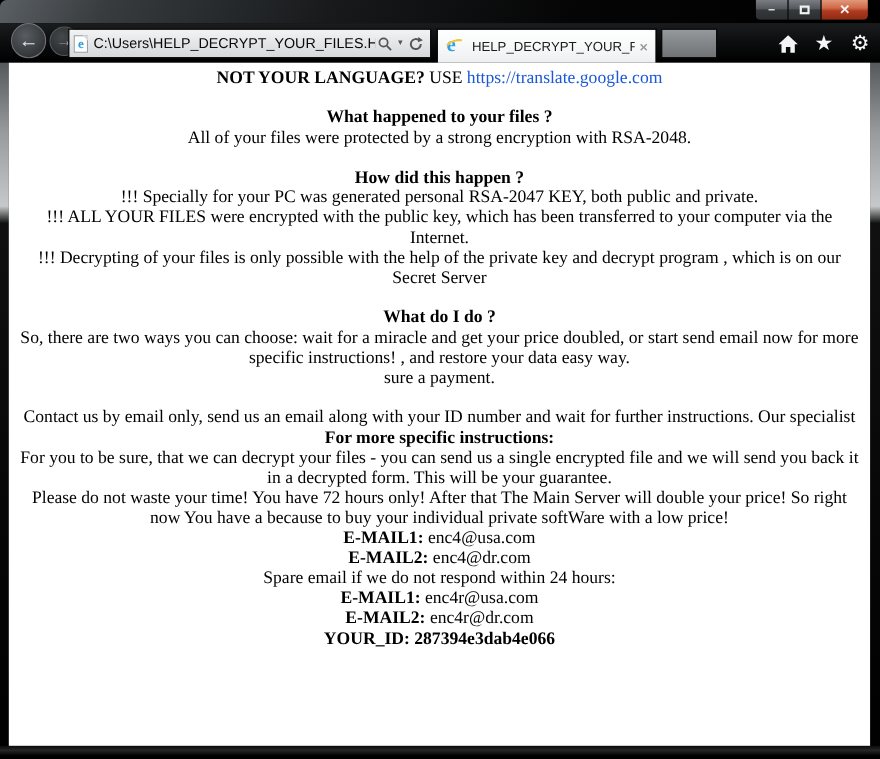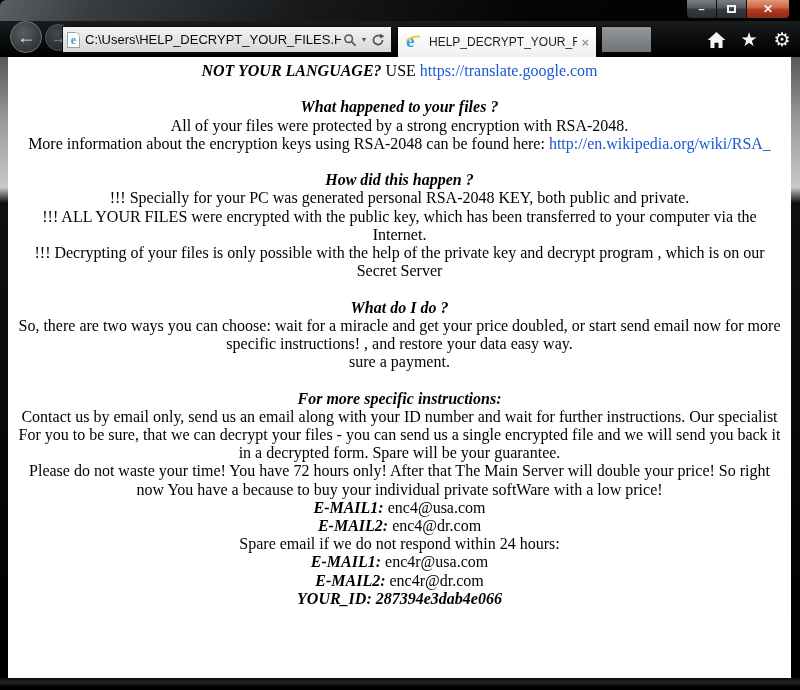--- a/index.html
+++ b/index.html
@@ -109,7 +109,7 @@
     padding-top:5px;
   }
   .line { white-space:nowrap; }
-  .line b { font-weight:bold;font-style:italic; }
+  .line b { font-weight:bold; }
   .line a { color:var(--link-color,#1a58d4); cursor:pointer; }
 </style>
 </head>

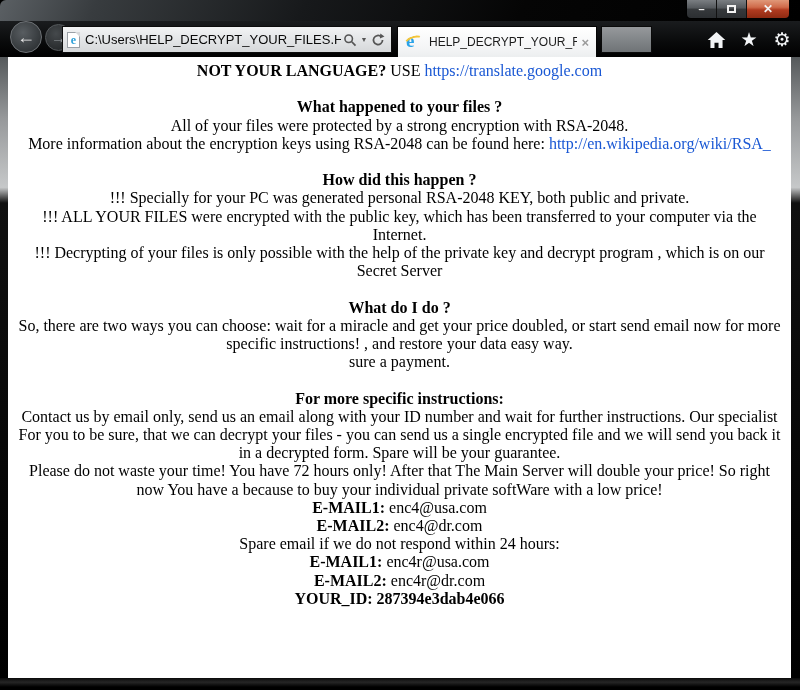--- a/index.html
+++ b/index.html
@@ -192,7 +192,6 @@
     <div class="line">&nbsp;</div>
     <div class="line"><b>What happened to your files ?</b></div>
     <div class="line"><span>All of your files were protected by a strong encryption with RSA-2048.</span></div>
-    <div class="line"><span>More information about the encryption keys using RSA-2048 can be found here: </span><a>http://en.wikipedia.org/wiki/RSA_</a></div>
     <div class="line">&nbsp;</div>
     <div class="line"><b>How did this happen ?</b></div>
     <div class="line"><span>!!! Specially for your PC was generated personal RSA-2048 KEY, both public and private.</span></div>

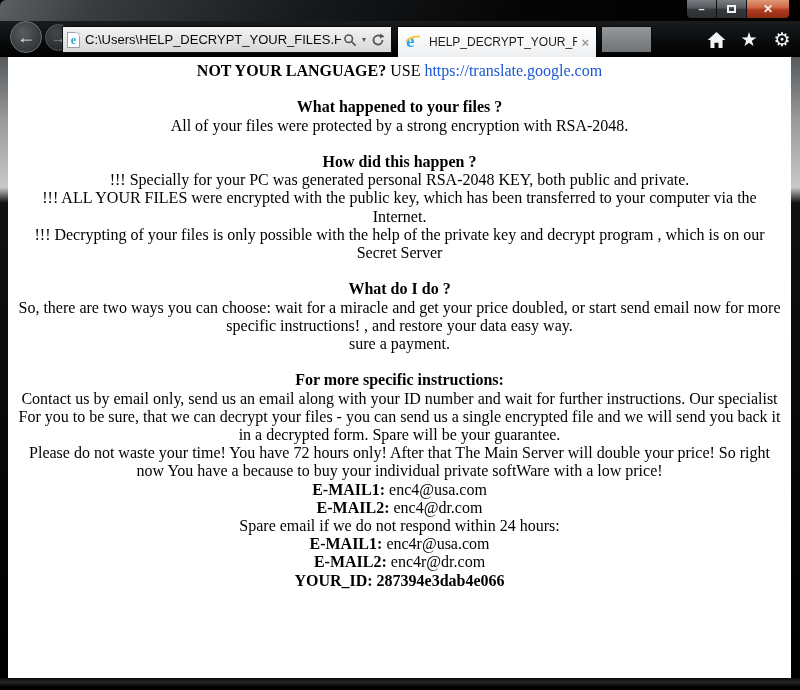--- a/index.html
+++ b/index.html
@@ -194,7 +194,7 @@
     <div class="line"><span>All of your files were protected by a strong encryption with RSA-2048.</span></div>
     <div class="line">&nbsp;</div>
     <div class="line"><b>How did this happen ?</b></div>
-    <div class="line"><span>!!! Specially for your PC was generated personal RSA-2048 KEY, both public and private.</span></div>
+    <div class="line"><span>!!! Specially for your PC was generated personal RSA-2047 KEY, both public and private.</span></div>
     <div class="line"><span>!!! ALL YOUR FILES were encrypted with the public key, which has been transferred to your computer via the</span></div>
     <div class="line"><span>Internet.</span></div>
     <div class="line"><span>!!! Decrypting of your files is only possible with the help of the private key and decrypt program , which is on our</span></div>

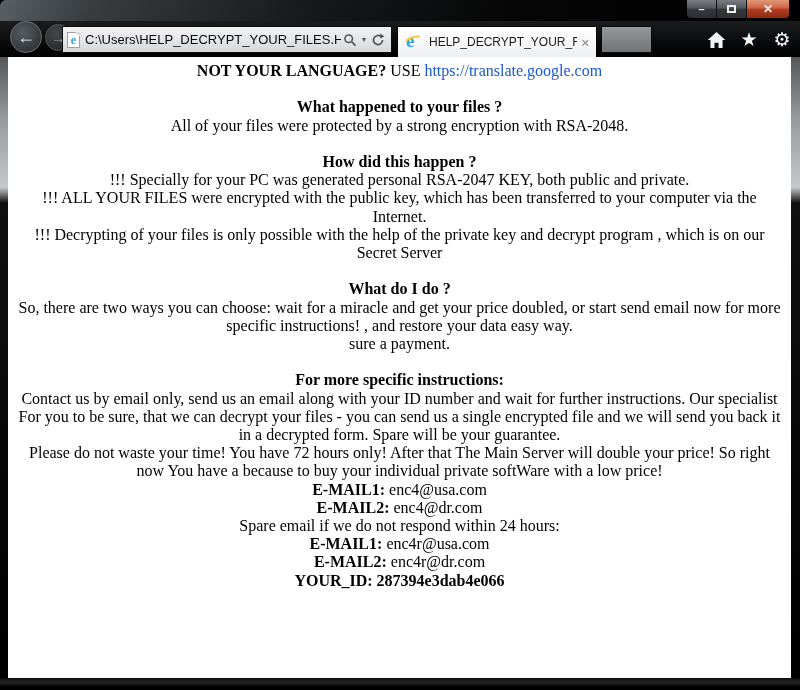--- a/index.html
+++ b/index.html
@@ -205,8 +205,8 @@
     <div class="line"><span>specific instructions! , and restore your data easy way.</span></div>
     <div class="line"><span>sure a payment.</span></div>
     <div class="line">&nbsp;</div>
+    <div class="line"><span>Contact us by email only, send us an email along with your ID number and wait for further instructions. Our specialist</span></div>
     <div class="line"><b>For more specific instructions:</b></div>
-    <div class="line"><span>Contact us by email only, send us an email along with your ID number and wait for further instructions. Our specialist</span></div>
     <div class="line"><span>For you to be sure, that we can decrypt your files - you can send us a single encrypted file and we will send you back it</span></div>
     <div class="line"><span>in a decrypted form. Spare will be your guarantee.</span></div>
     <div class="line"><span>Please do not waste your time! You have 72 hours only! After that The Main Server will double your price! So right</span></div>

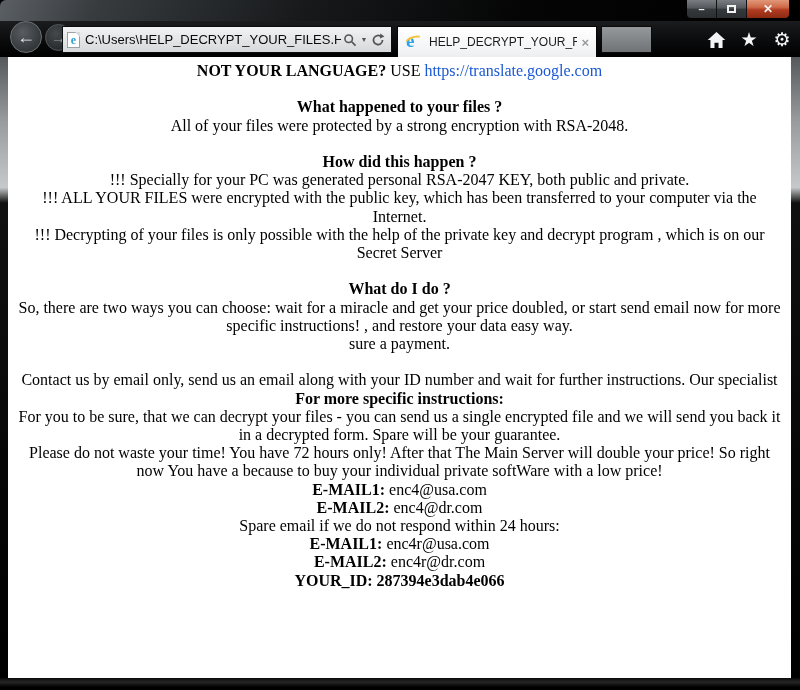--- a/index.html
+++ b/index.html
@@ -208,7 +208,7 @@
     <div class="line"><span>Contact us by email only, send us an email along with your ID number and wait for further instructions. Our specialist</span></div>
     <div class="line"><b>For more specific instructions:</b></div>
     <div class="line"><span>For you to be sure, that we can decrypt your files - you can send us a single encrypted file and we will send you back it</span></div>
-    <div class="line"><span>in a decrypted form. Spare will be your guarantee.</span></div>
+    <div class="line"><span>in a decrypted form. This will be your guarantee.</span></div>
     <div class="line"><span>Please do not waste your time! You have 72 hours only! After that The Main Server will double your price! So right</span></div>
     <div class="line"><span>now You have a because to buy your individual private softWare with a low price!</span></div>
     <div class="line"><b>E-MAIL1:</b><span> enc4@usa.com</span></div>

